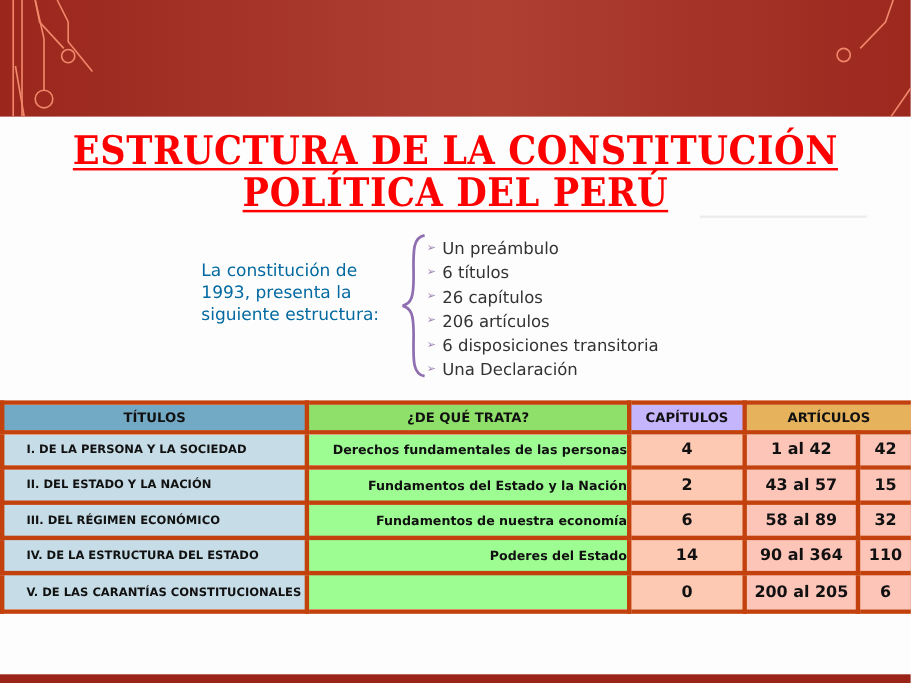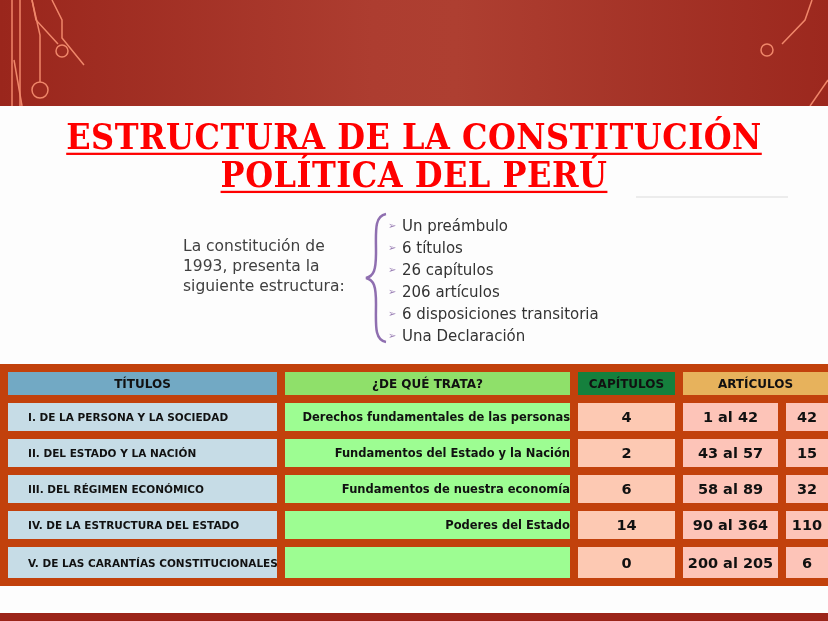--- a/index.html
+++ b/index.html
@@ -13,7 +13,7 @@
     font-size:32px;line-height:34px;letter-spacing:0.5px;transform:scaleY(1.12);transform-origin:top center;}
   .title span{display:inline-block;text-decoration:underline;text-decoration-thickness:2px;text-underline-offset:3px;}
   .gray-line{position:absolute;left:636px;top:196px;width:152px;height:2px;background:#ececec;}
-  .intro{position:absolute;left:183px;top:236px;width:175px;font-size:15.5px;line-height:20px;color:#404040;}
+  .intro{position:absolute;left:183px;top:236px;width:175px;font-size:15.5px;line-height:20px;color:#0369a1;}
   .brace{position:absolute;left:362px;top:212px;}
   .struct-list{position:absolute;left:388px;top:215px;margin:0;padding:0;list-style:none;font-size:15px;line-height:22px;color:#333;}
   .struct-list li{display:flex;align-items:center;}

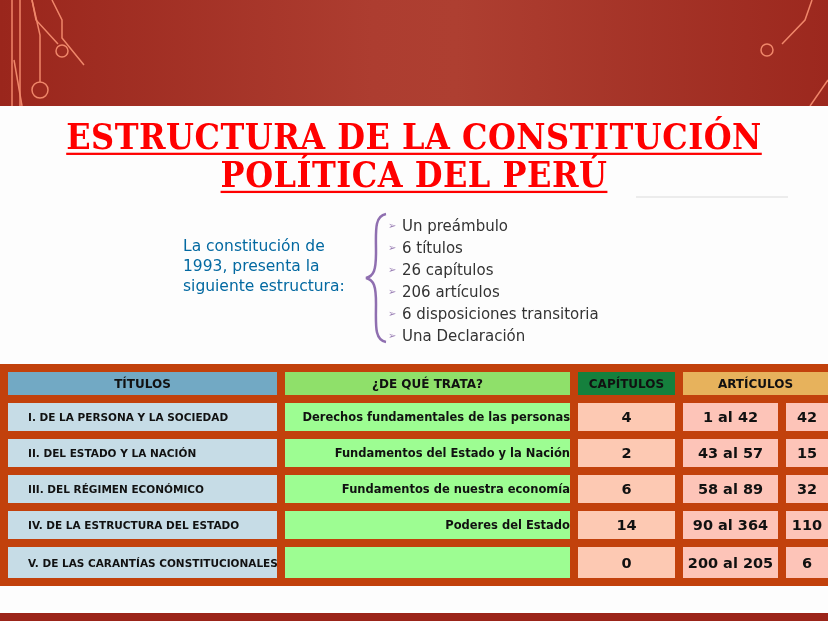--- a/index.html
+++ b/index.html
@@ -20,7 +20,7 @@
   .struct-list .arrow{color:#9a7fb5;font-size:10px;width:14px;display:inline-block;}
   table{position:absolute;left:0;top:364px;border-collapse:collapse;width:828px;table-layout:fixed;
     font-family:"DejaVu Sans",sans-serif;font-weight:bold;color:#111;}
-  td,th{border:8px solid #c2410c;padding:0;overflow:hidden;white-space:nowrap;}
+  td,th{border:4px solid #c2410c;padding:0;overflow:hidden;white-space:nowrap;}
   th{height:23px;font-size:12px;}
   td{height:28px;}
   .h-titulos{background:#72a9c4;}

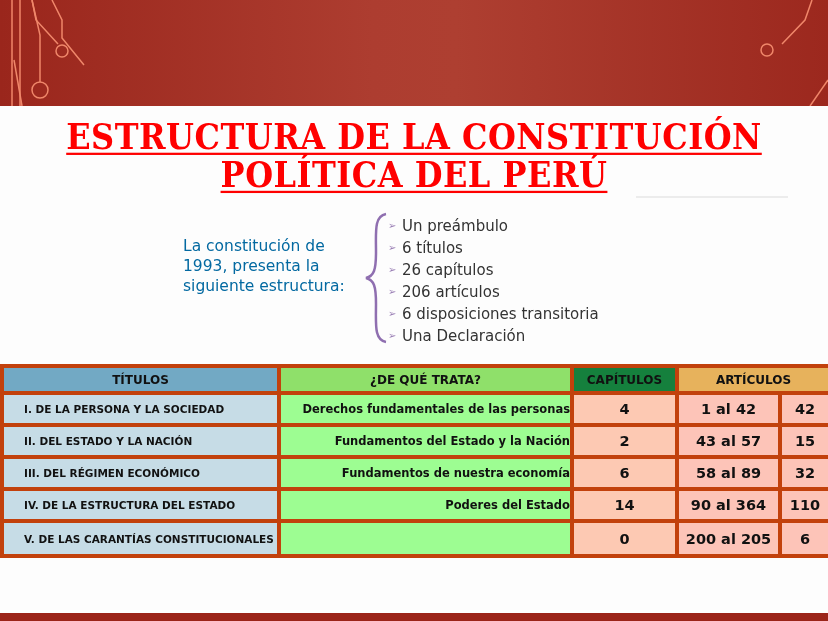--- a/index.html
+++ b/index.html
@@ -25,7 +25,7 @@
   td{height:28px;}
   .h-titulos{background:#72a9c4;}
   .h-trata{background:#8fe06a;}
-  .h-cap{background:#15803d;}
+  .h-cap{background:#c4b5fd;}
   .h-art{background:#e7b25c;}
   .c-titulo{background:#c6dce6;font-size:10.5px;text-align:left;padding-left:20px;}
   .c-trata{background:#9dfd92;font-size:11.5px;text-align:right;}

